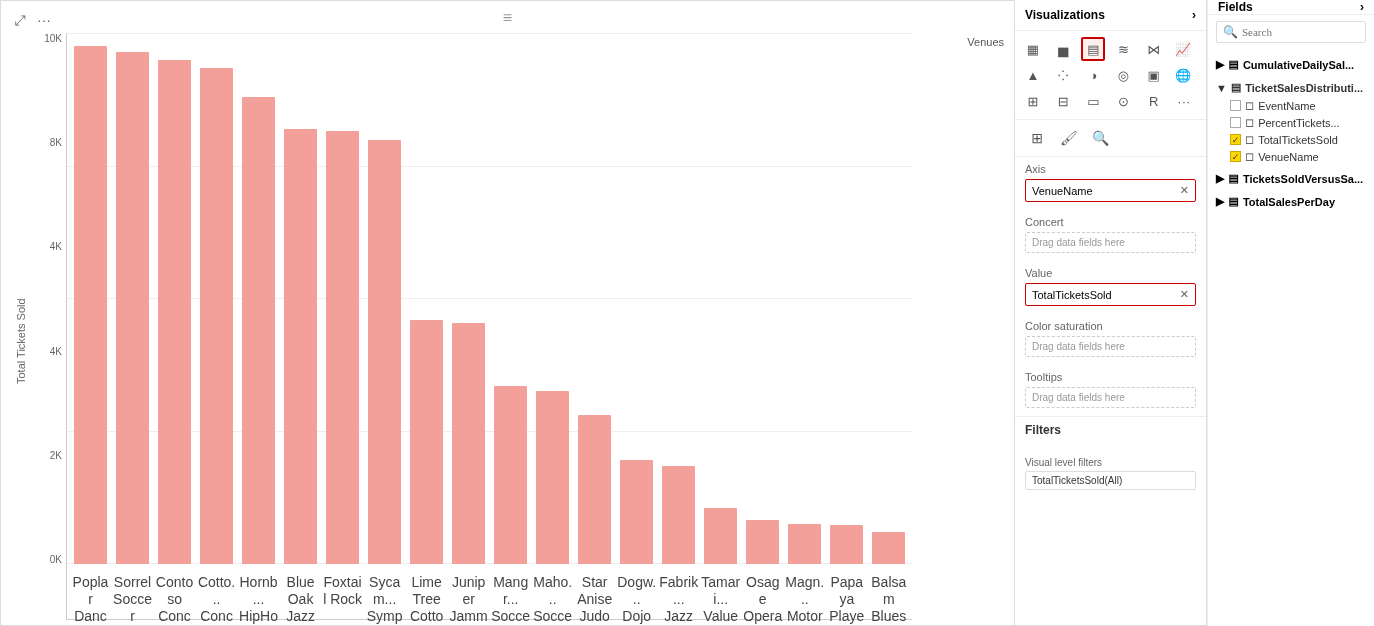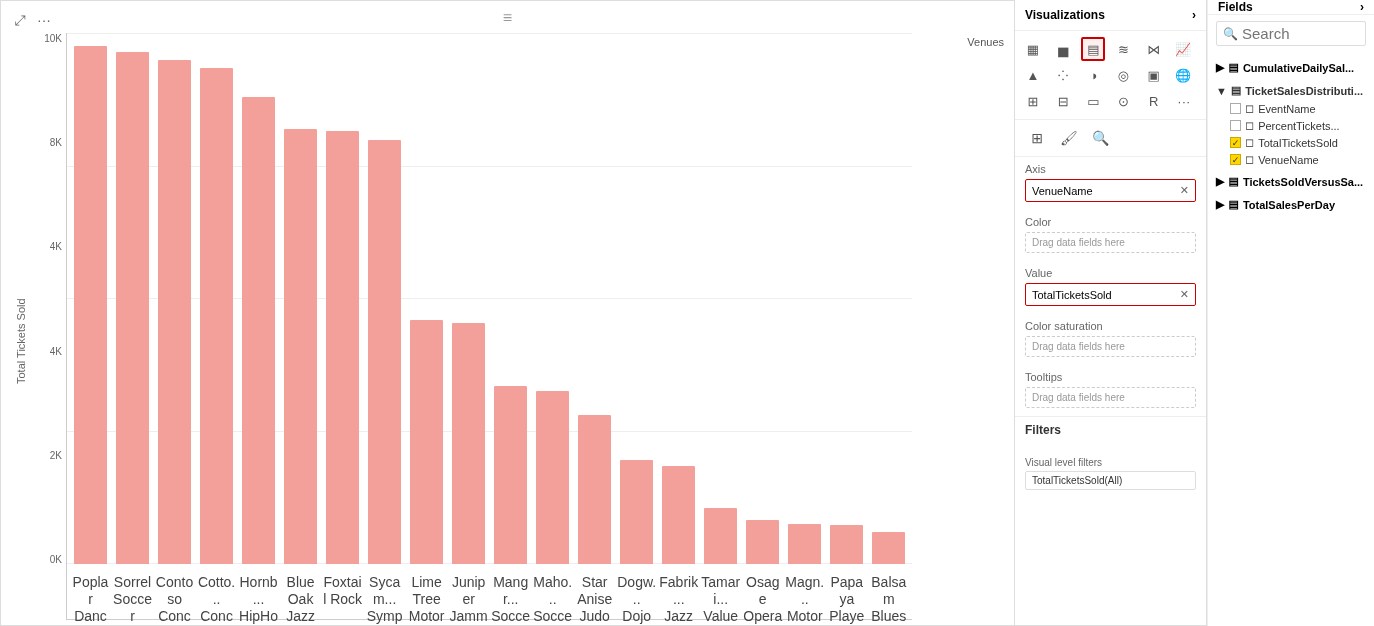--- a/index.html
+++ b/index.html
@@ -313,9 +313,10 @@
     .fields-search input {
       border: none;
       outline: none;
-      font-size: 15px;
+      font-size: 11px;
       width: 100%;
       color: #333;
+      font-family: Liberation Serif, serif;
     }
 
     .fields-list {

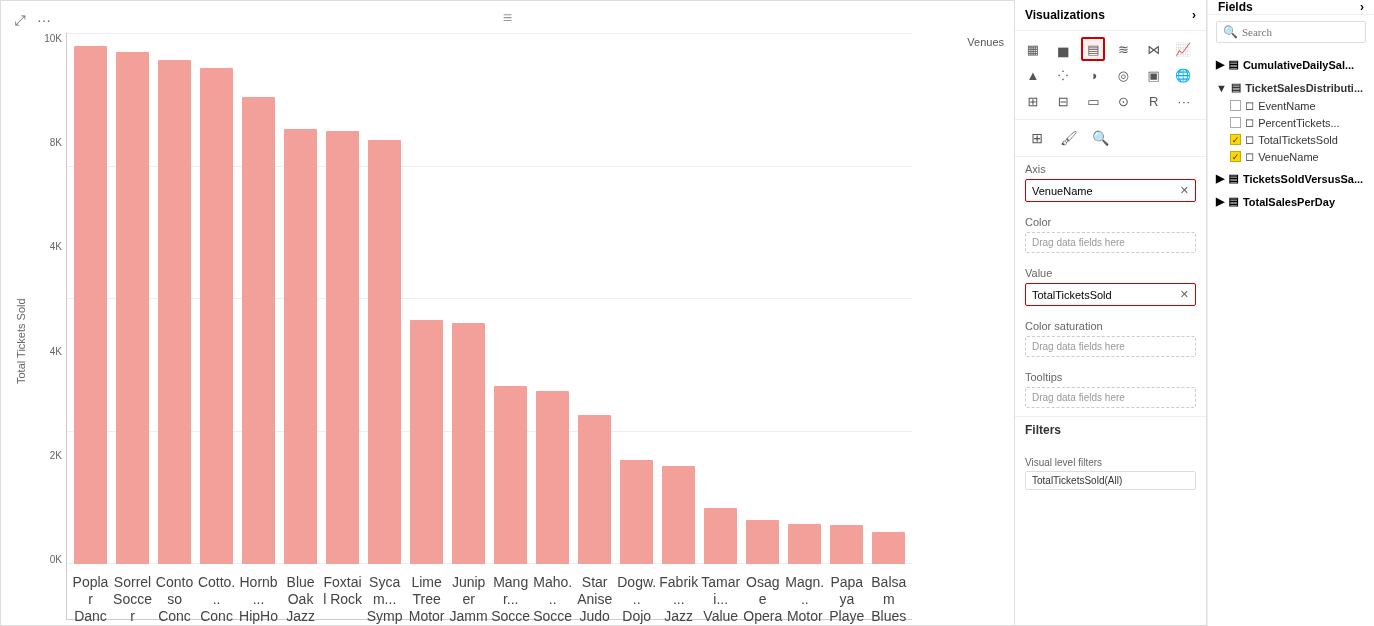--- a/index.html
+++ b/index.html
@@ -588,7 +588,7 @@
     </div>
 
     <div class="viz-section">
-      <div class="viz-section-label">Color</div>
+      <div class="viz-section-label">Concert</div>
       <div class="viz-field-box-plain">Drag data fields here</div>
     </div>
 

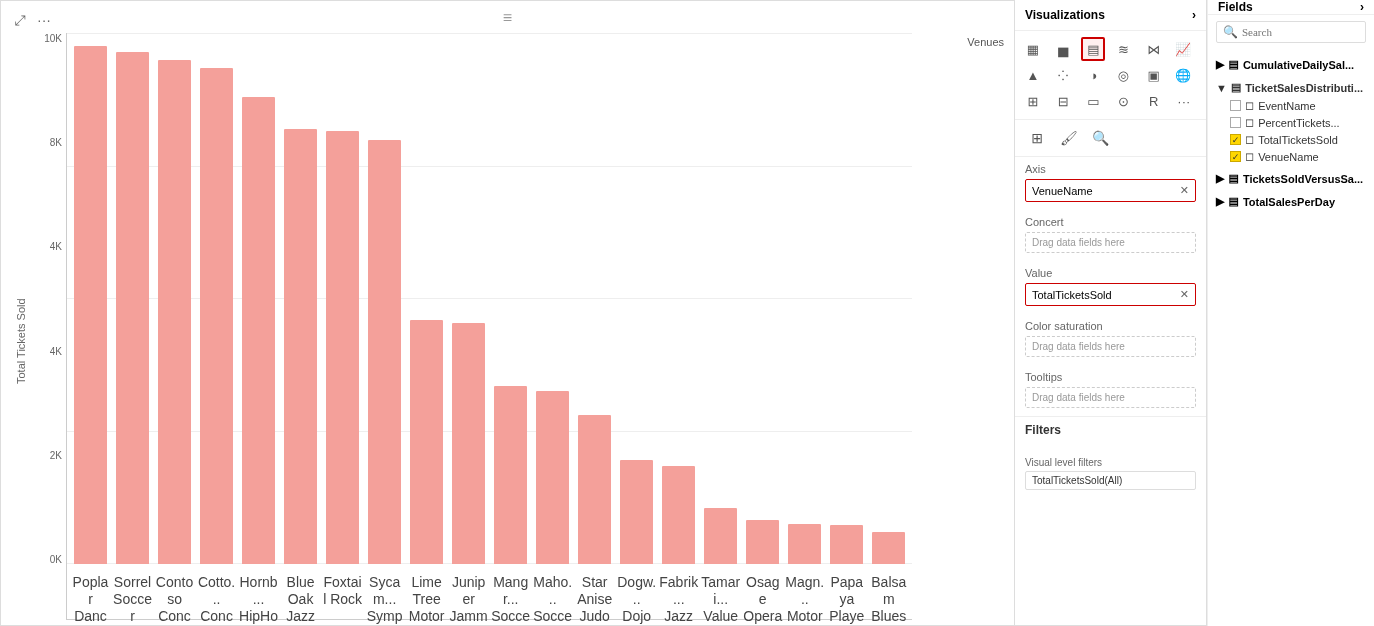--- a/index.html
+++ b/index.html
@@ -525,7 +525,7 @@
               <div class="x-label">Blue Oak Jazz Club</div>
               <div class="x-label">Foxtail Rock</div>
               <div class="x-label">Sycam... Symph...</div>
-              <div class="x-label">Lime Tree Motor</div>
+              <div class="x-label">Lime Tree Cotto</div>
               <div class="x-label">Juniper Jamm... Jazz</div>
               <div class="x-label">Mangr... Soccer Club</div>
               <div class="x-label">Maho... Soccer</div>

